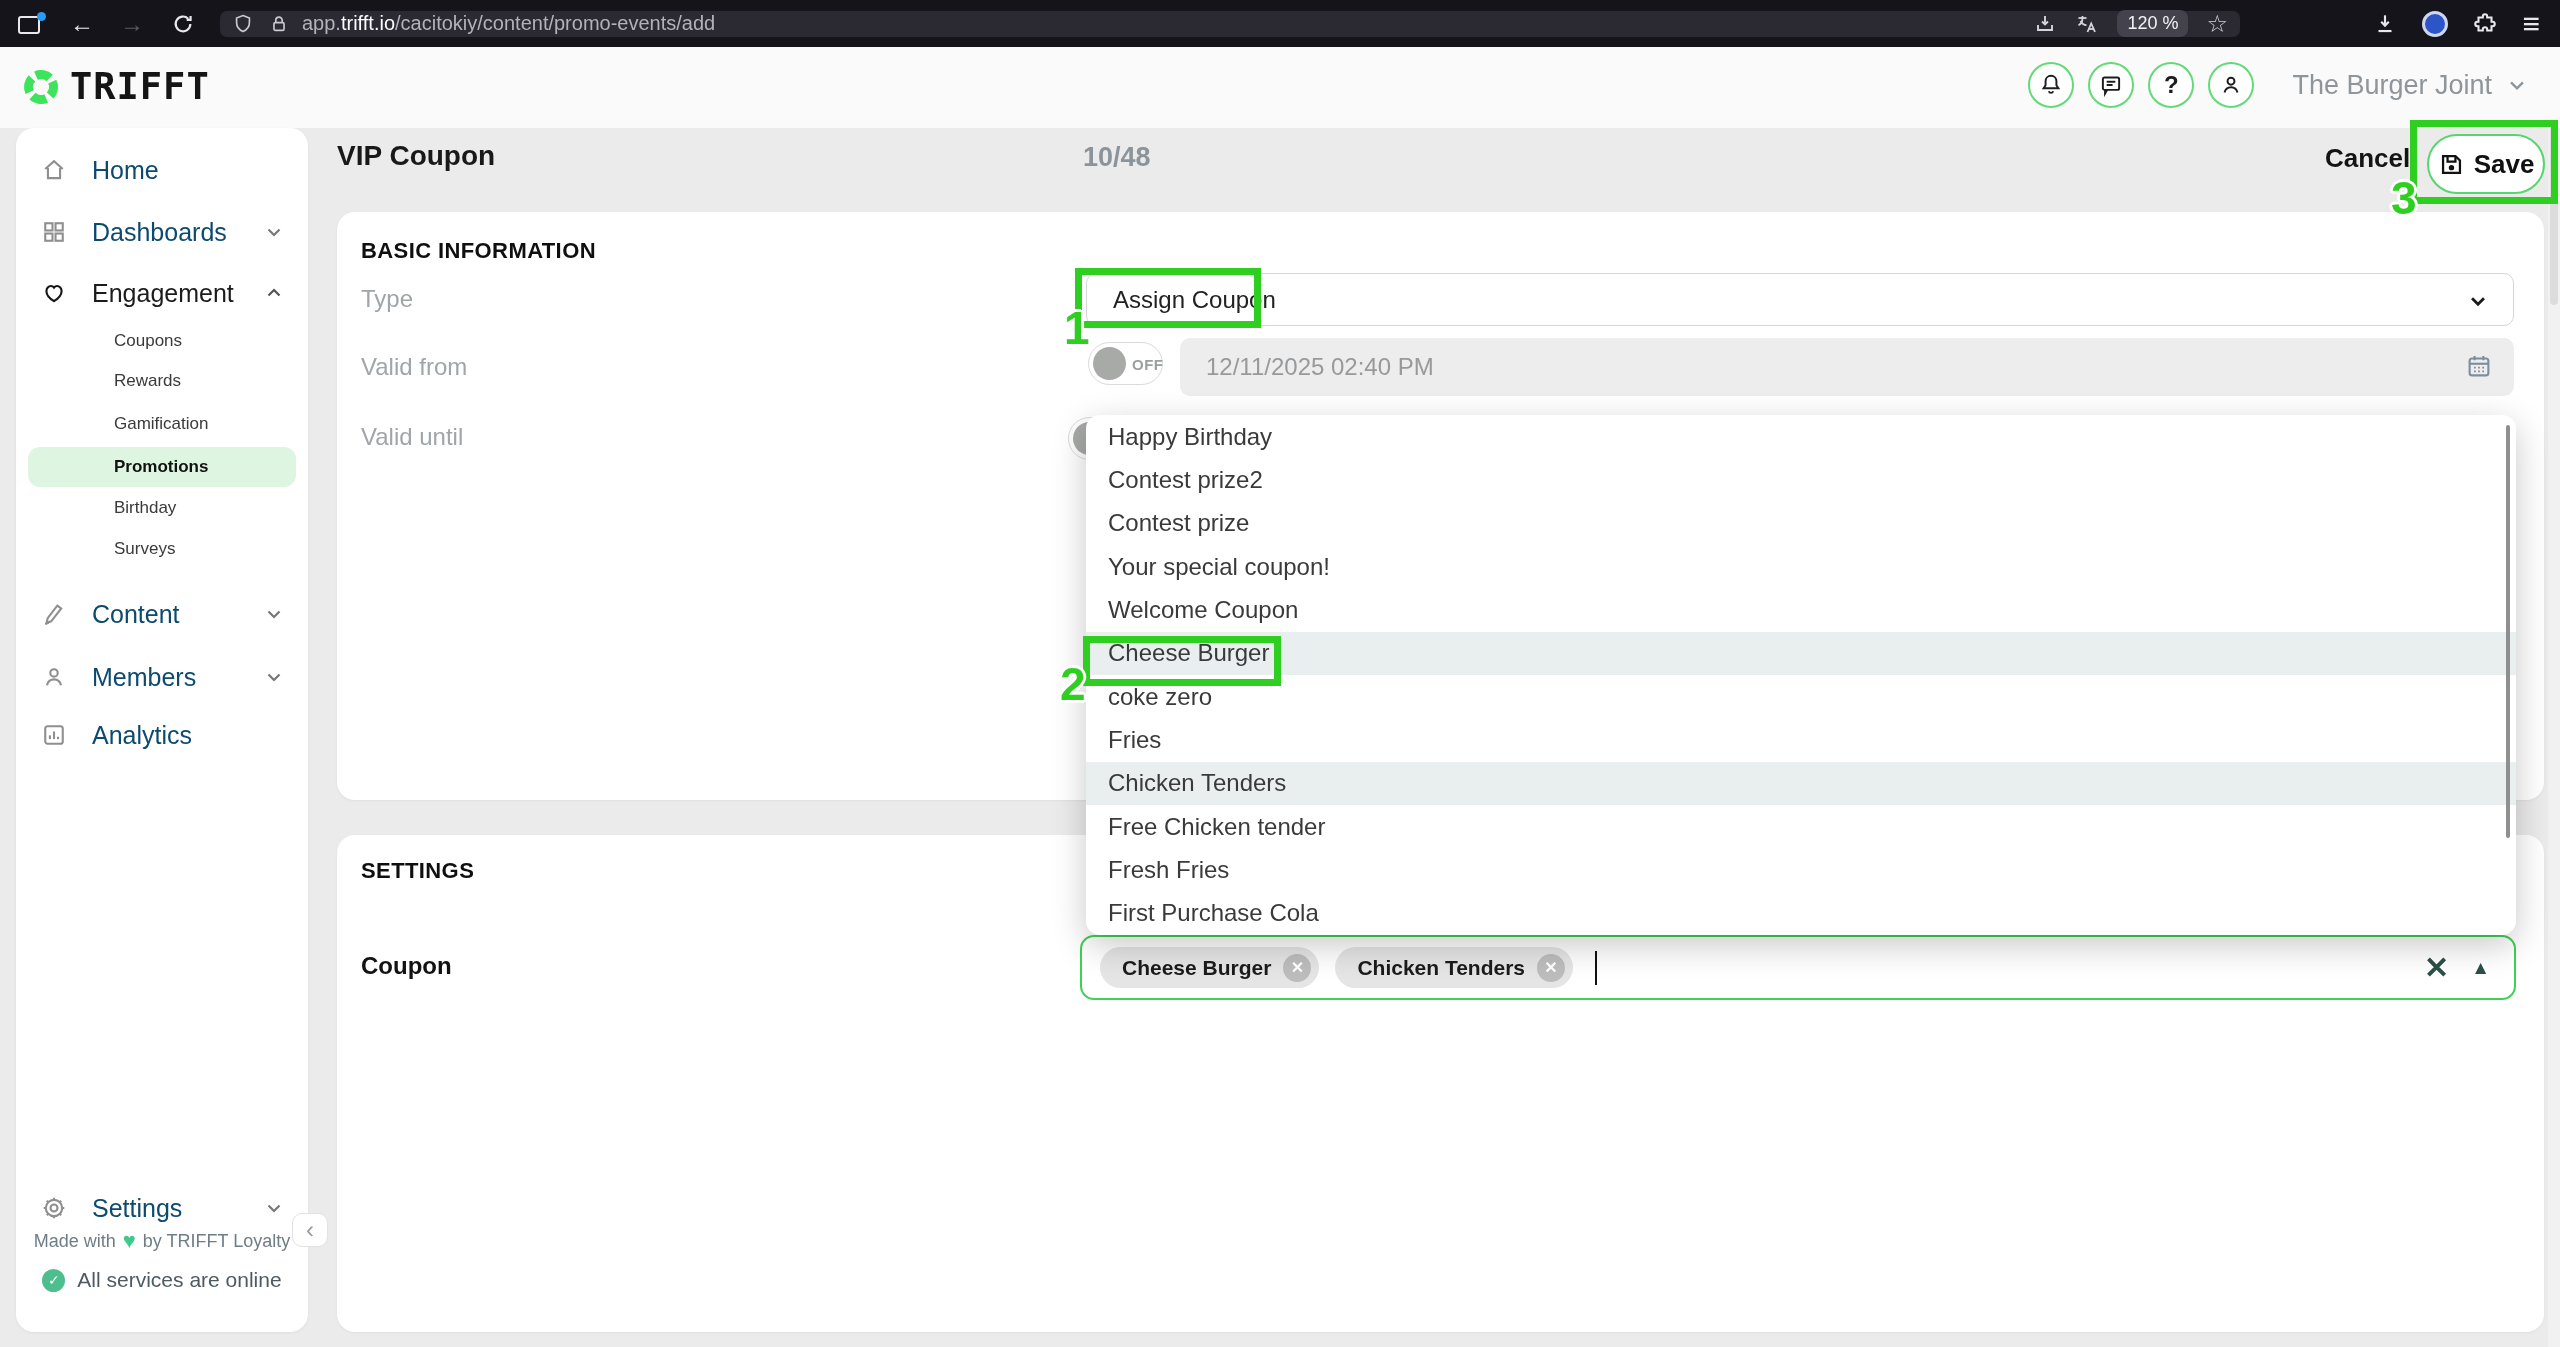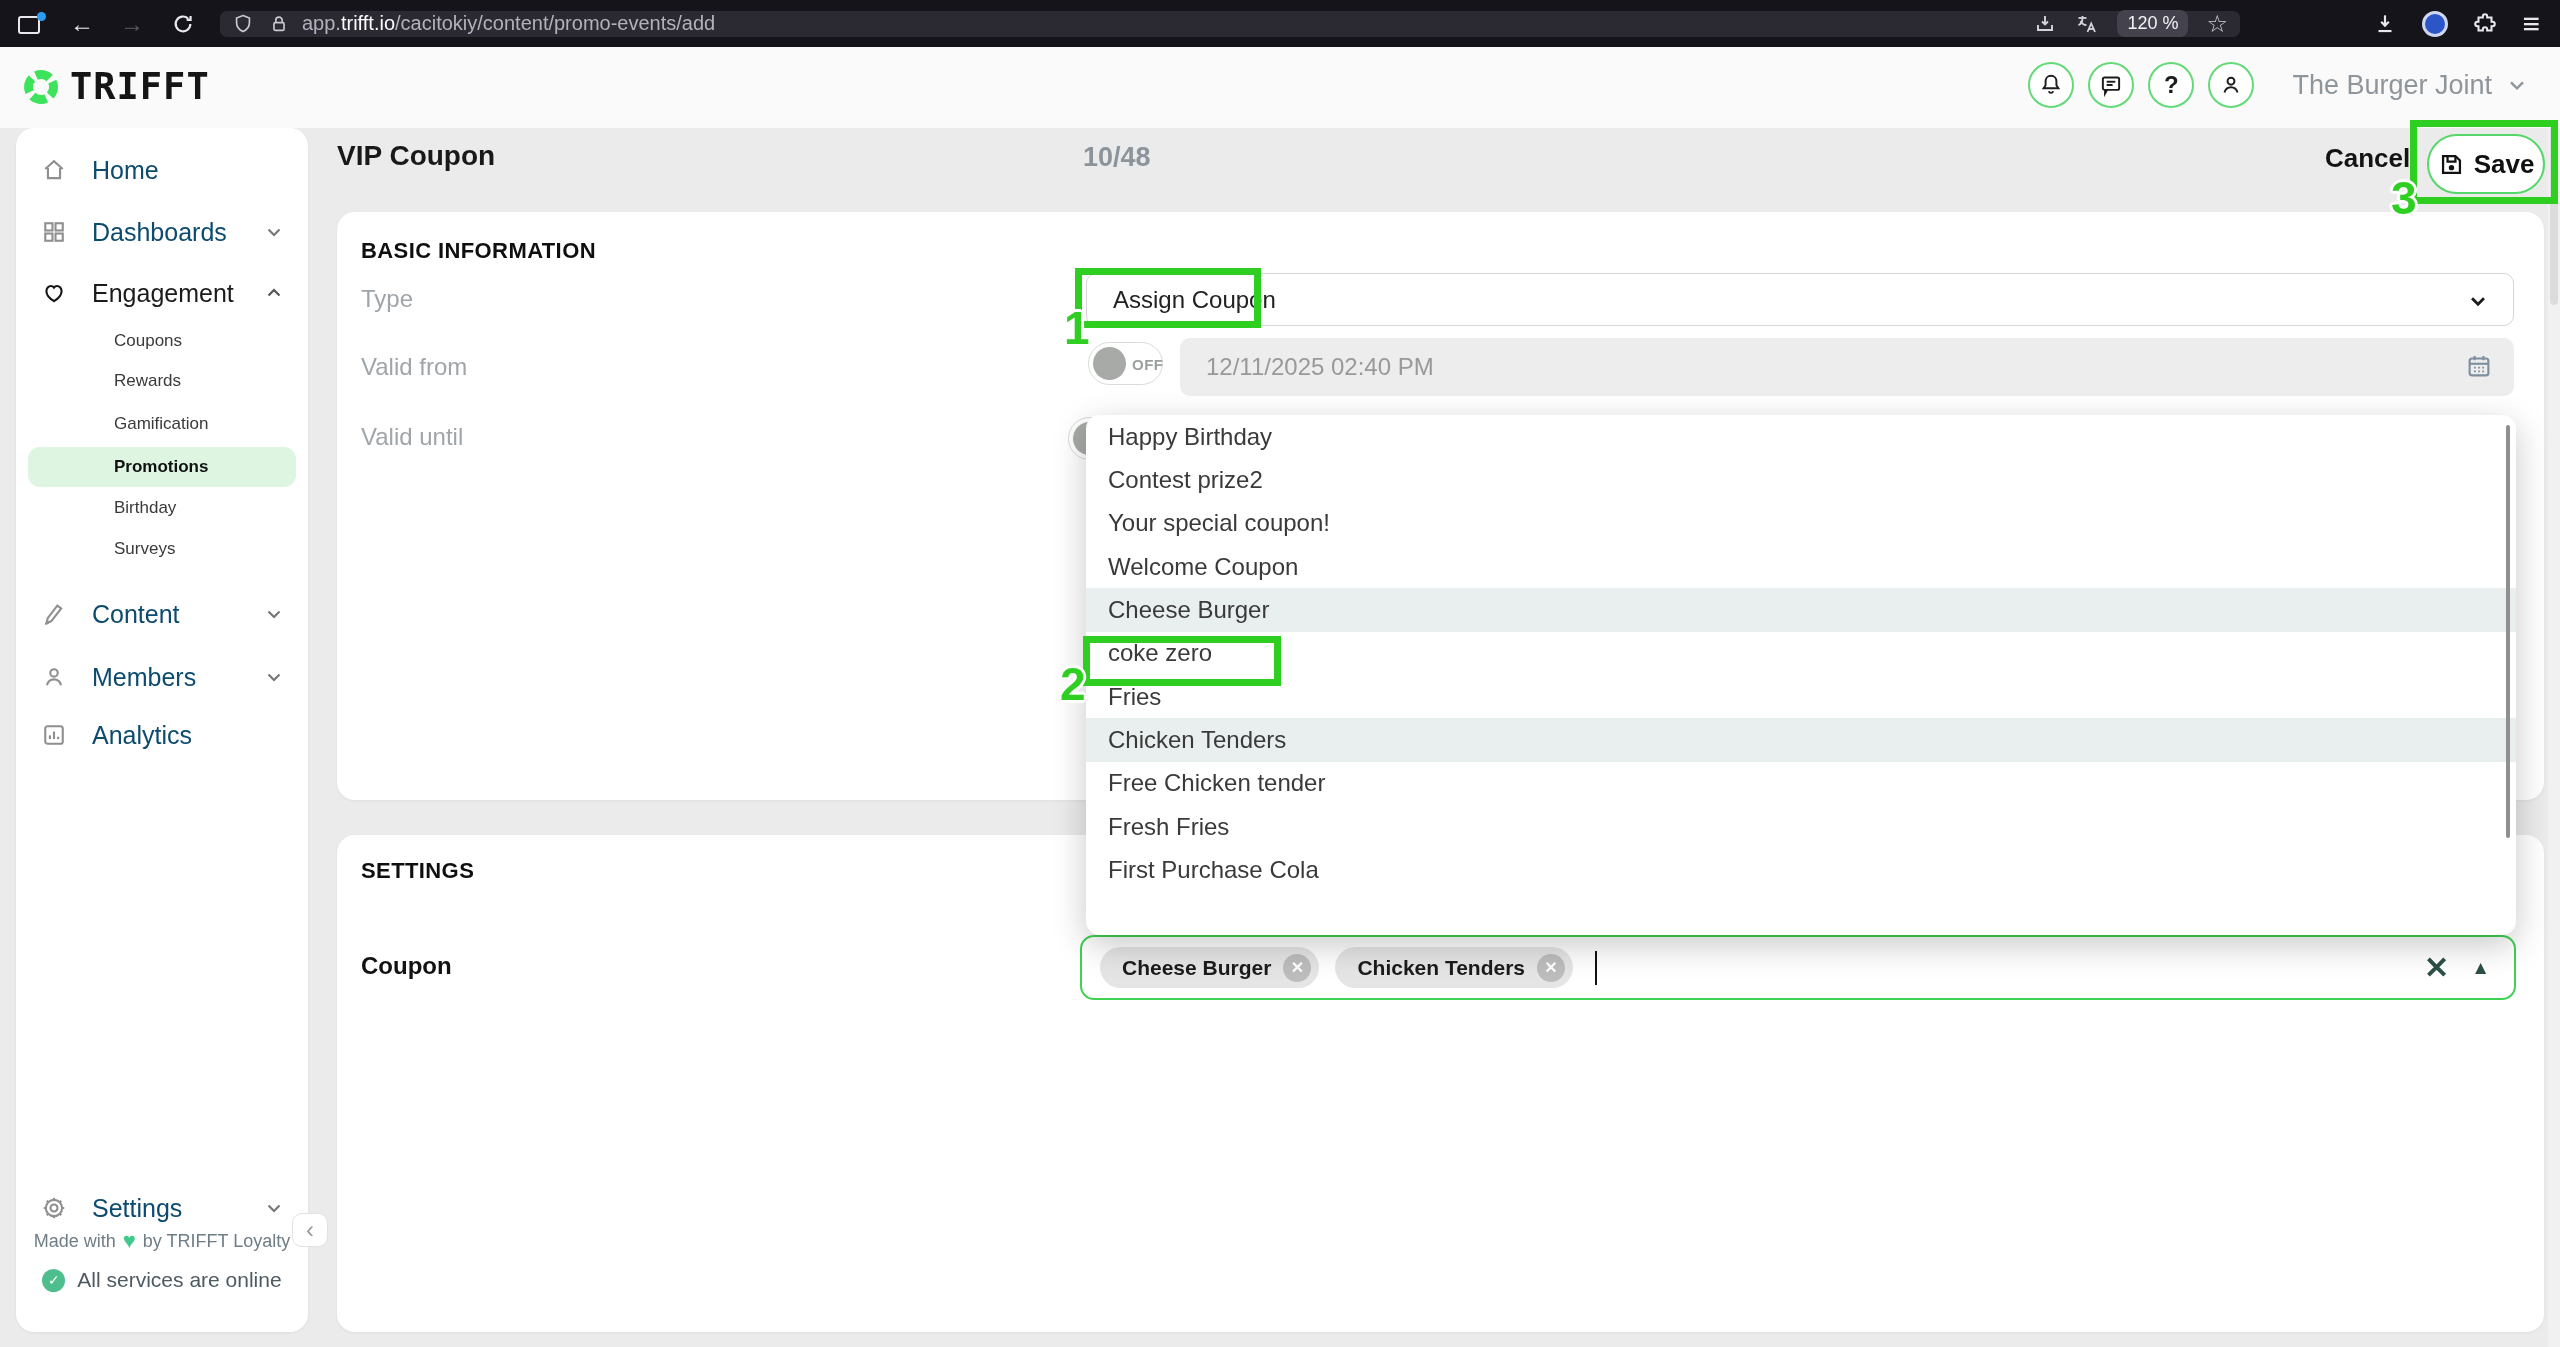--- a/index.html
+++ b/index.html
@@ -420,6 +420,7 @@
   <div class="dd-panel">
     <div class="dd-item">Happy Birthday</div>
     <div class="dd-item">Contest prize2</div>
+    <div class="dd-item">Contest prize</div>
     <div class="dd-item">Your special coupon!</div>
     <div class="dd-item">Welcome Coupon</div>
     <div class="dd-item hl">Cheese Burger</div>

